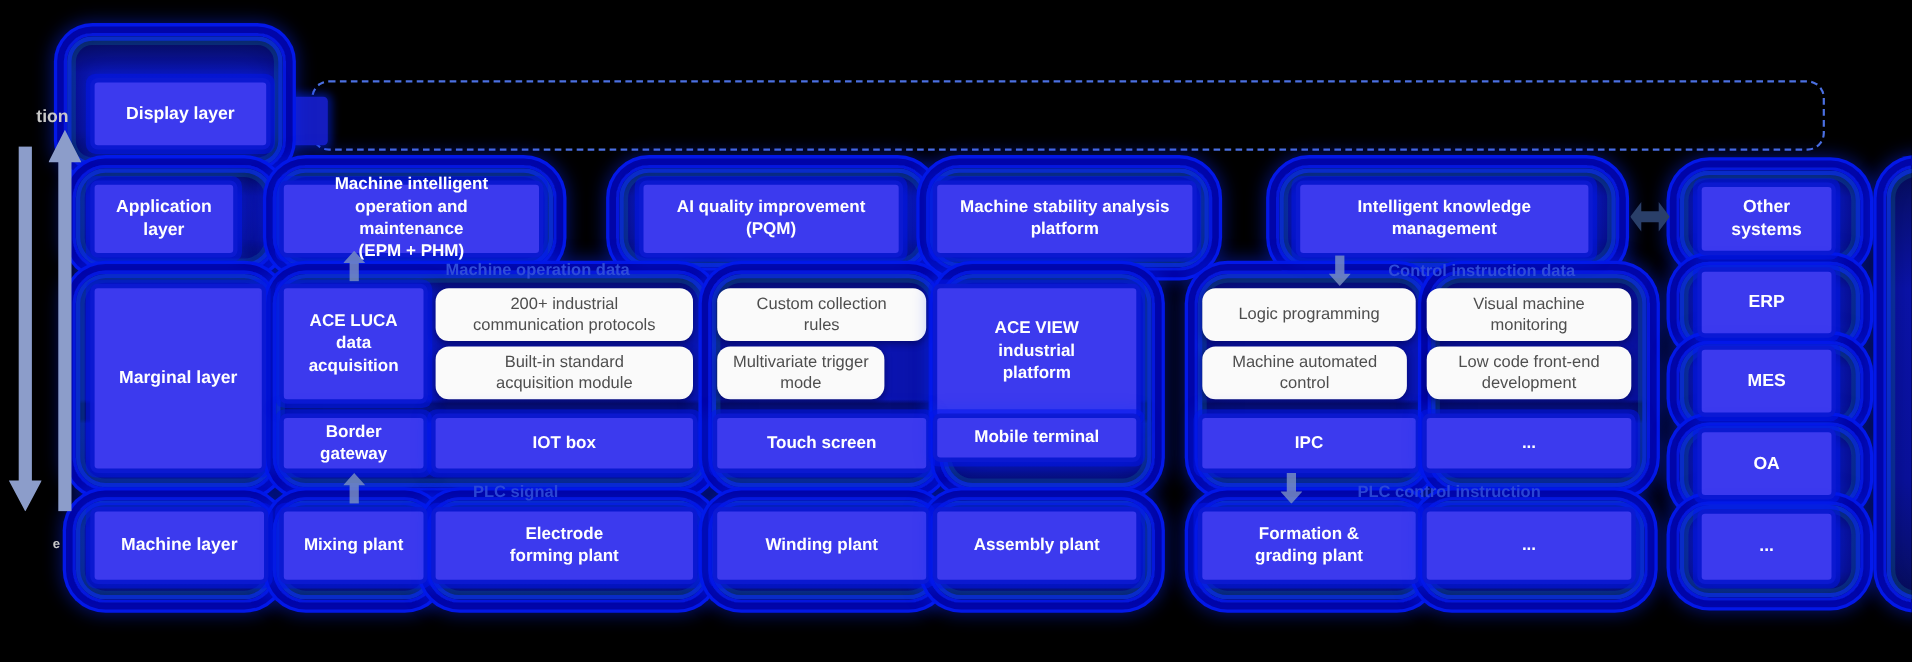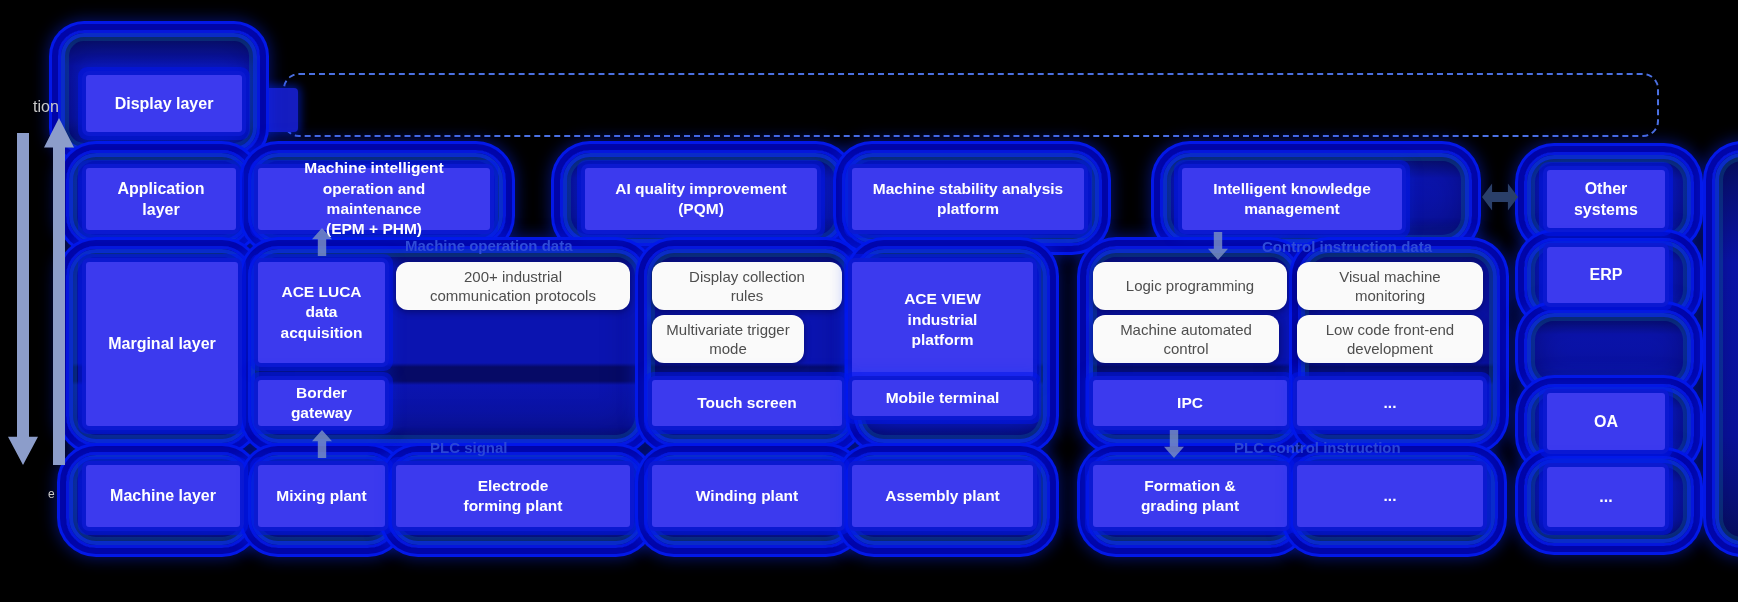--- a/index.html
+++ b/index.html
@@ -57,7 +57,7 @@
   .darr{position:absolute;z-index:4;background:#2a3f69;
         clip-path:polygon(0 50%,28% 2%,28% 32%,72% 32%,72% 2%,100% 50%,72% 98%,72% 68%,28% 68%,28% 98%);}
   
-  .frag{position:absolute;z-index:6;color:#c9c9c9;font-weight:normal;white-space:pre;}
+  .frag{position:absolute;z-index:6;color:#c9c9c9;font-weight:bold;white-space:pre;}
 </style>
 </head>
 <body>

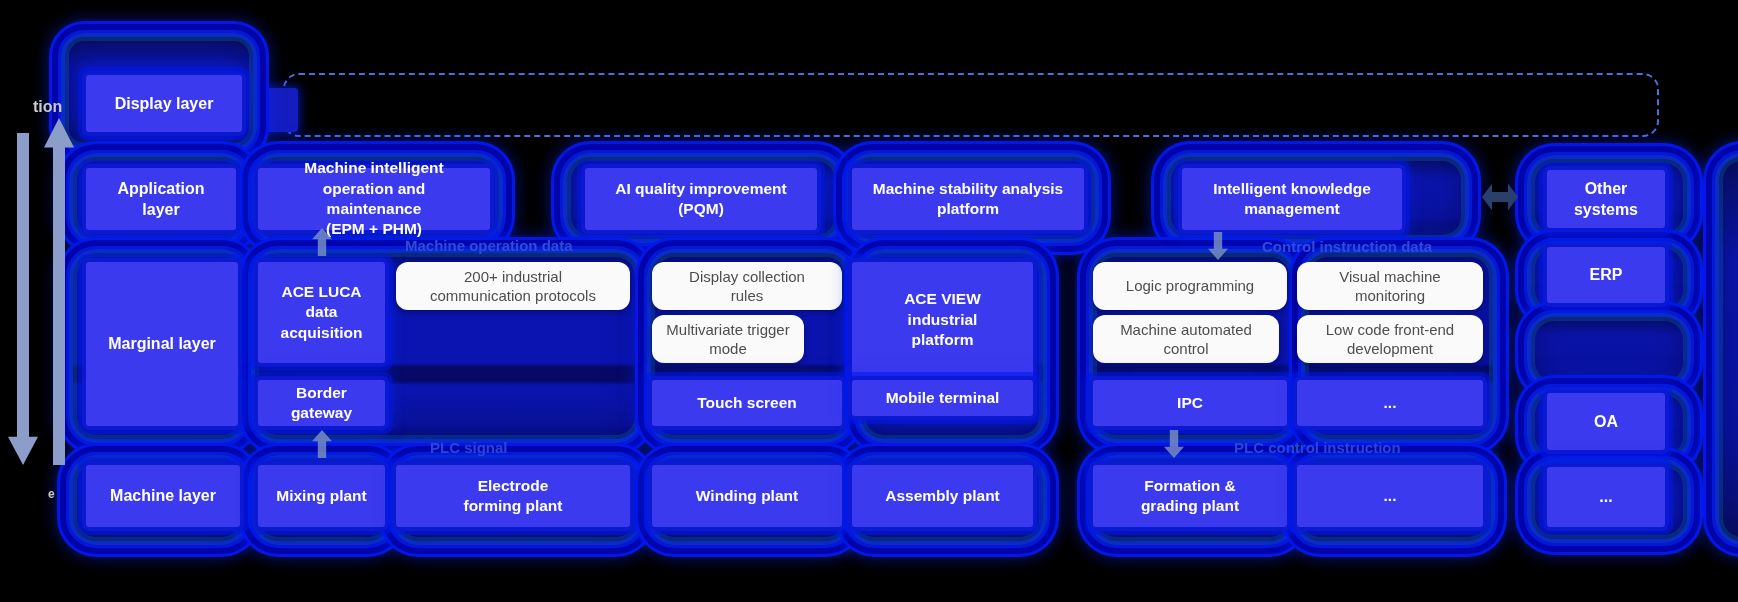--- a/index.html
+++ b/index.html
@@ -98,7 +98,7 @@
   <div class="bub" style="left:1712px;top:150px;width:80px;height:392px"></div>
 
   <div class="bbox fs16" style="left:86px;top:75px;width:156px;height:57px">Display layer</div>
-  <div class="bbox fs16" style="left:86px;top:168px;width:150px;height:62px">Application
+  <div class="bbox fs16" style="left:86px;top:168px;width:126px;height:62px">Application
 layer</div>
   <div class="bbox fs16" style="left:86px;top:262px;width:152px;height:164px">Marginal layer</div>
   <div class="bbox fs16" style="left:86px;top:465px;width:154px;height:62px">Machine layer</div>

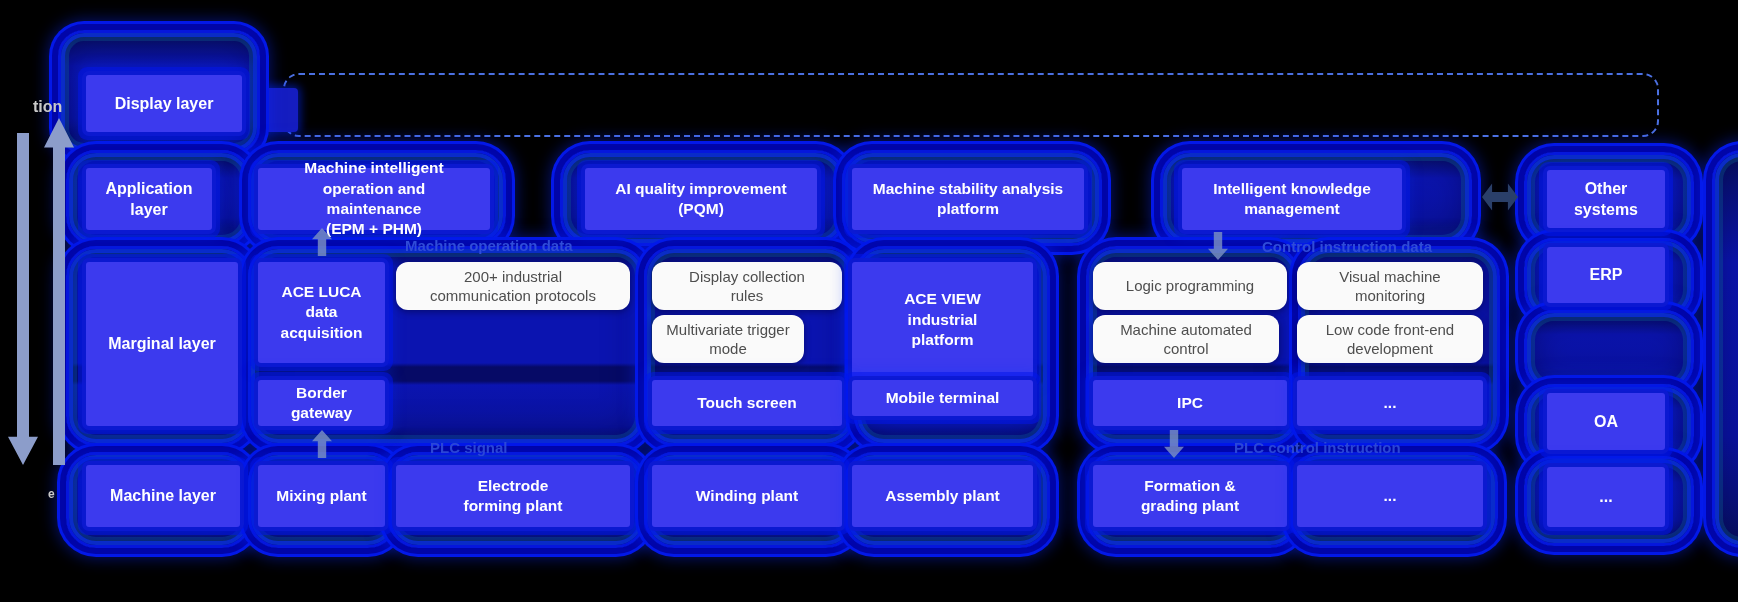--- a/index.html
+++ b/index.html
@@ -110,7 +110,7 @@
 (PQM)</div>
   <div class="bbox" style="left:852px;top:168px;width:232px;height:62px">Machine stability analysis
 platform</div>
-  <div class="bbox" style="left:1182px;top:168px;width:220px;height:62px">Intelligent knowledge
+  <div class="bbox" style="left:1182px;top:168px;width:262px;height:62px">Intelligent knowledge
 management</div>
 
   <div class="bbox" style="left:258px;top:262px;width:127px;height:101px">ACE LUCA data

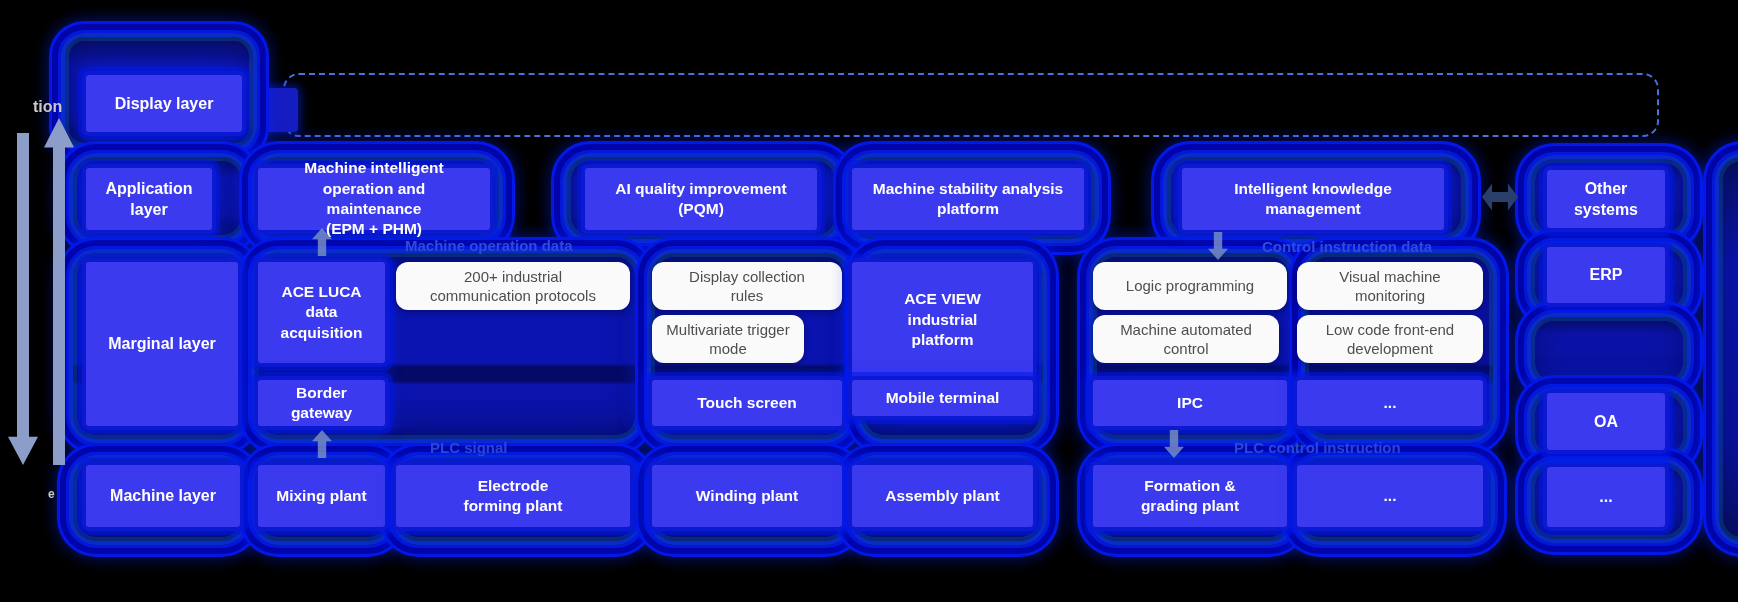--- a/index.html
+++ b/index.html
@@ -117,7 +117,7 @@
 acquisition</div>
   <div class="wbox" style="left:396px;top:262px;width:234px;height:48px">200+ industrial
 communication protocols</div>
-  <div class="wbox" style="left:652px;top:262px;width:190px;height:48px">Display collection
+  <div class="wbox" style="left:652px;top:262px;width:190px;height:48px">Custom collection
 rules</div>
   <div class="wbox" style="left:652px;top:315px;width:152px;height:48px">Multivariate trigger
 mode</div>

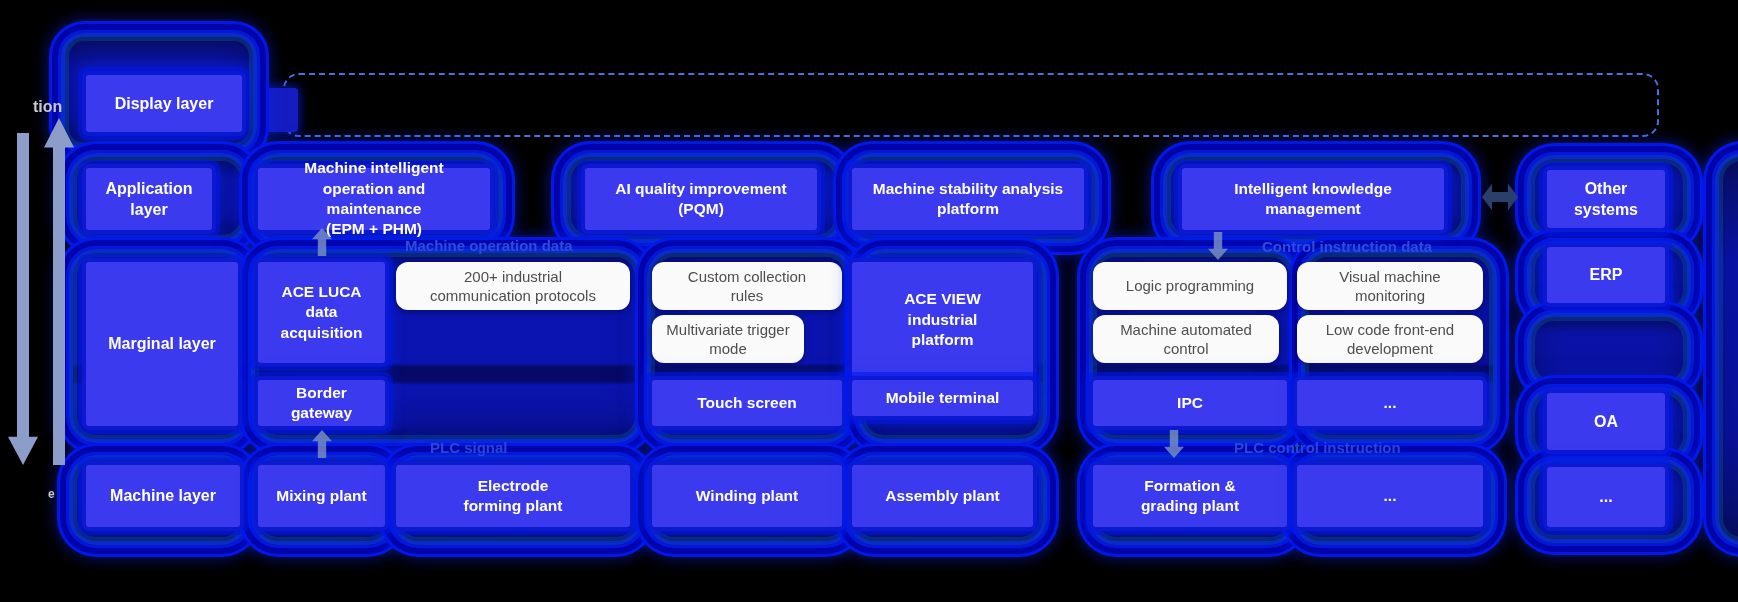--- a/index.html
+++ b/index.html
@@ -117,6 +117,8 @@
 acquisition</div>
   <div class="wbox" style="left:396px;top:262px;width:234px;height:48px">200+ industrial
 communication protocols</div>
+  <div class="wbox" style="left:396px;top:315px;width:234px;height:48px">Built-in standard
+acquisition module</div>
   <div class="wbox" style="left:652px;top:262px;width:190px;height:48px">Custom collection
 rules</div>
   <div class="wbox" style="left:652px;top:315px;width:152px;height:48px">Multivariate trigger

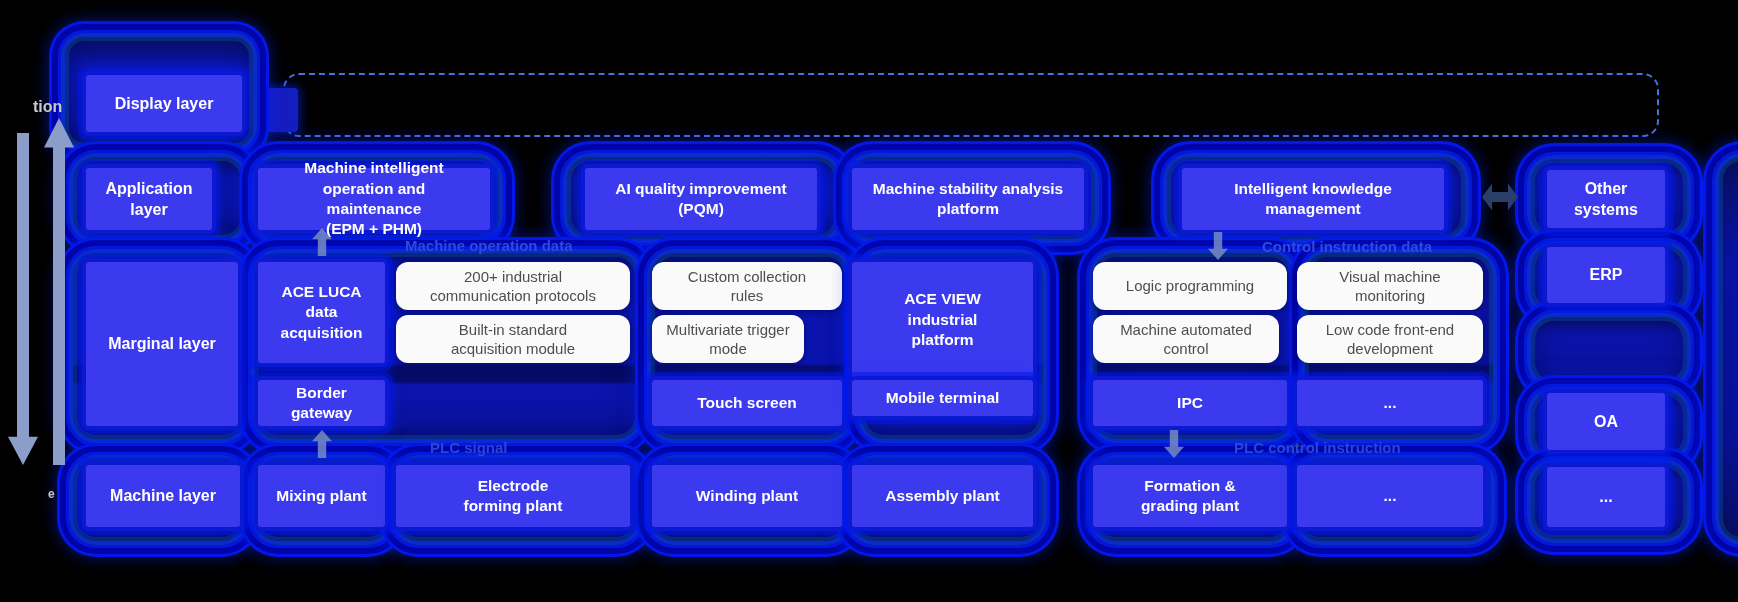--- a/index.html
+++ b/index.html
@@ -151,6 +151,7 @@
   <div class="bbox fs16" style="left:1547px;top:170px;width:118px;height:58px">Other
 systems</div>
   <div class="bbox fs16" style="left:1547px;top:247px;width:118px;height:56px">ERP</div>
+  <div class="bbox fs16" style="left:1547px;top:318px;width:118px;height:57px">MES</div>
   <div class="bbox fs16" style="left:1547px;top:393px;width:118px;height:57px">OA</div>
   <div class="bbox fs16" style="left:1547px;top:467px;width:118px;height:60px">...</div>
 

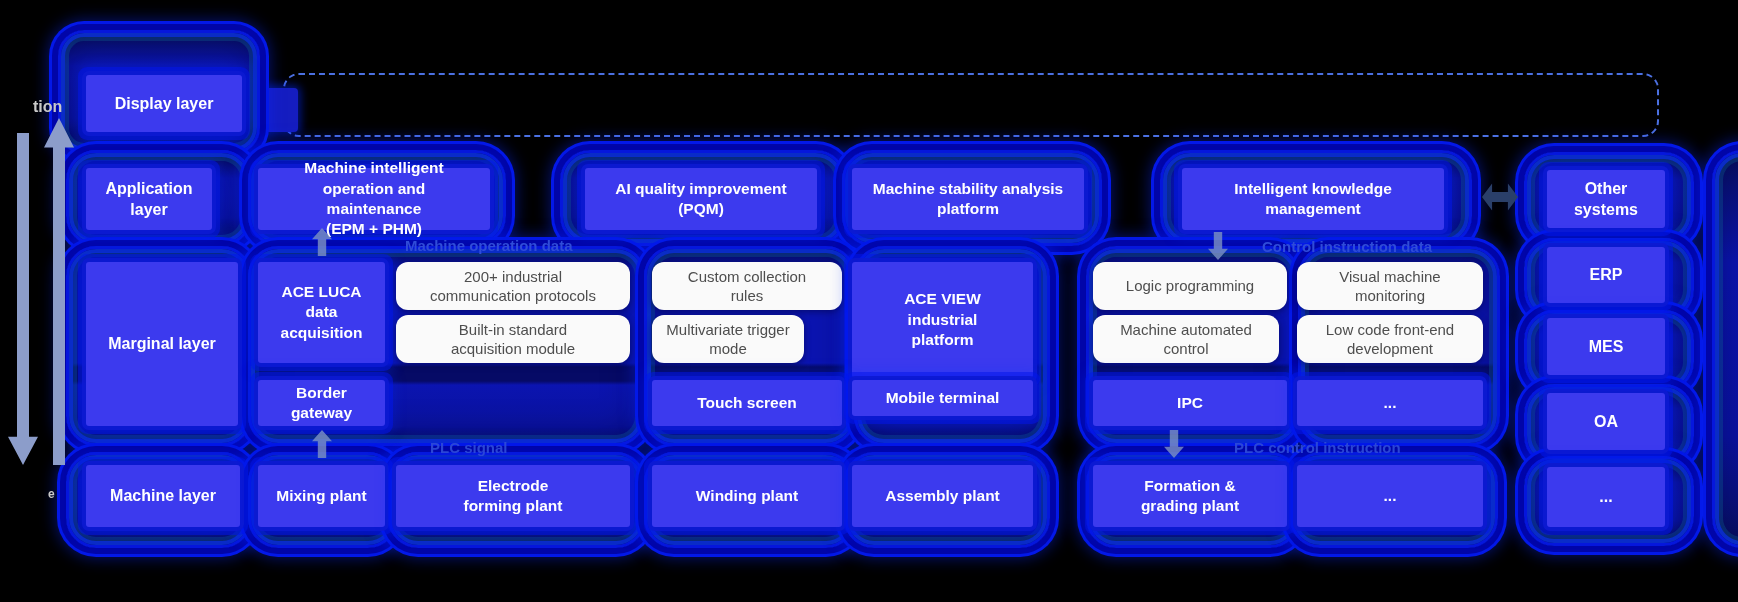--- a/index.html
+++ b/index.html
@@ -134,6 +134,7 @@
 development</div>
 
   <div class="bbox" style="left:258px;top:380px;width:127px;height:46px">Border gateway</div>
+  <div class="bbox" style="left:396px;top:380px;width:234px;height:46px">IOT box</div>
   <div class="bbox" style="left:652px;top:380px;width:190px;height:46px">Touch screen</div>
   <div class="bbox" style="left:852px;top:380px;width:181px;height:36px">Mobile terminal</div>
   <div class="bbox" style="left:1093px;top:380px;width:194px;height:46px">IPC</div>

